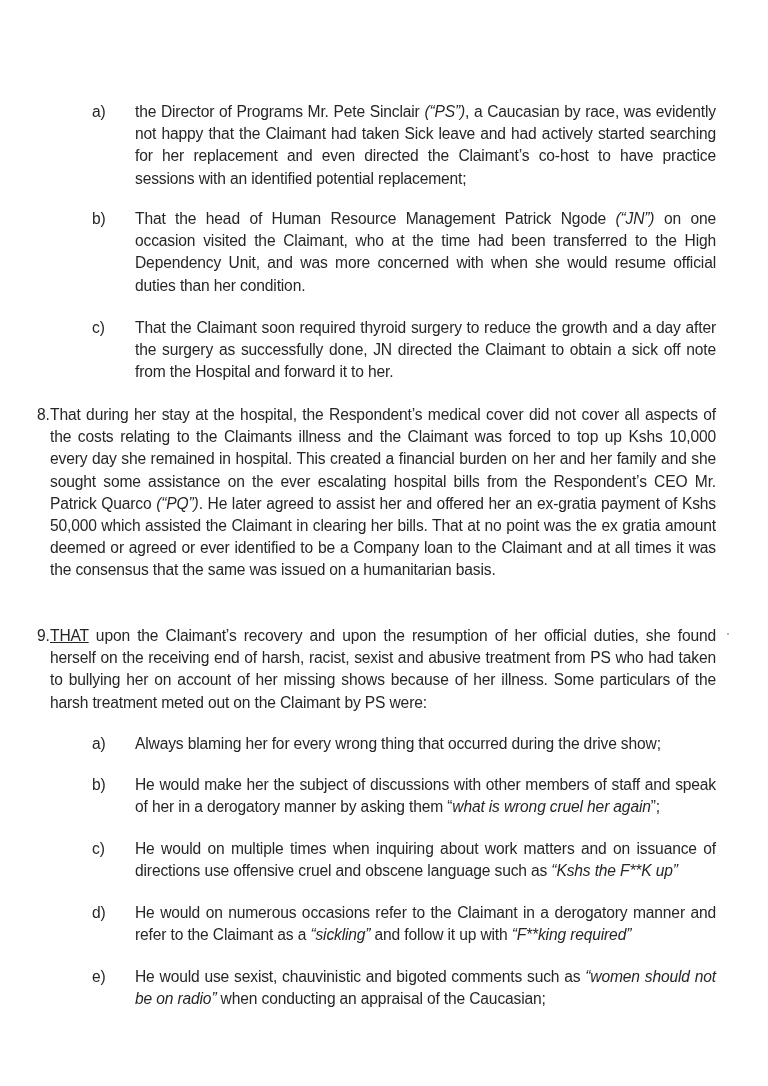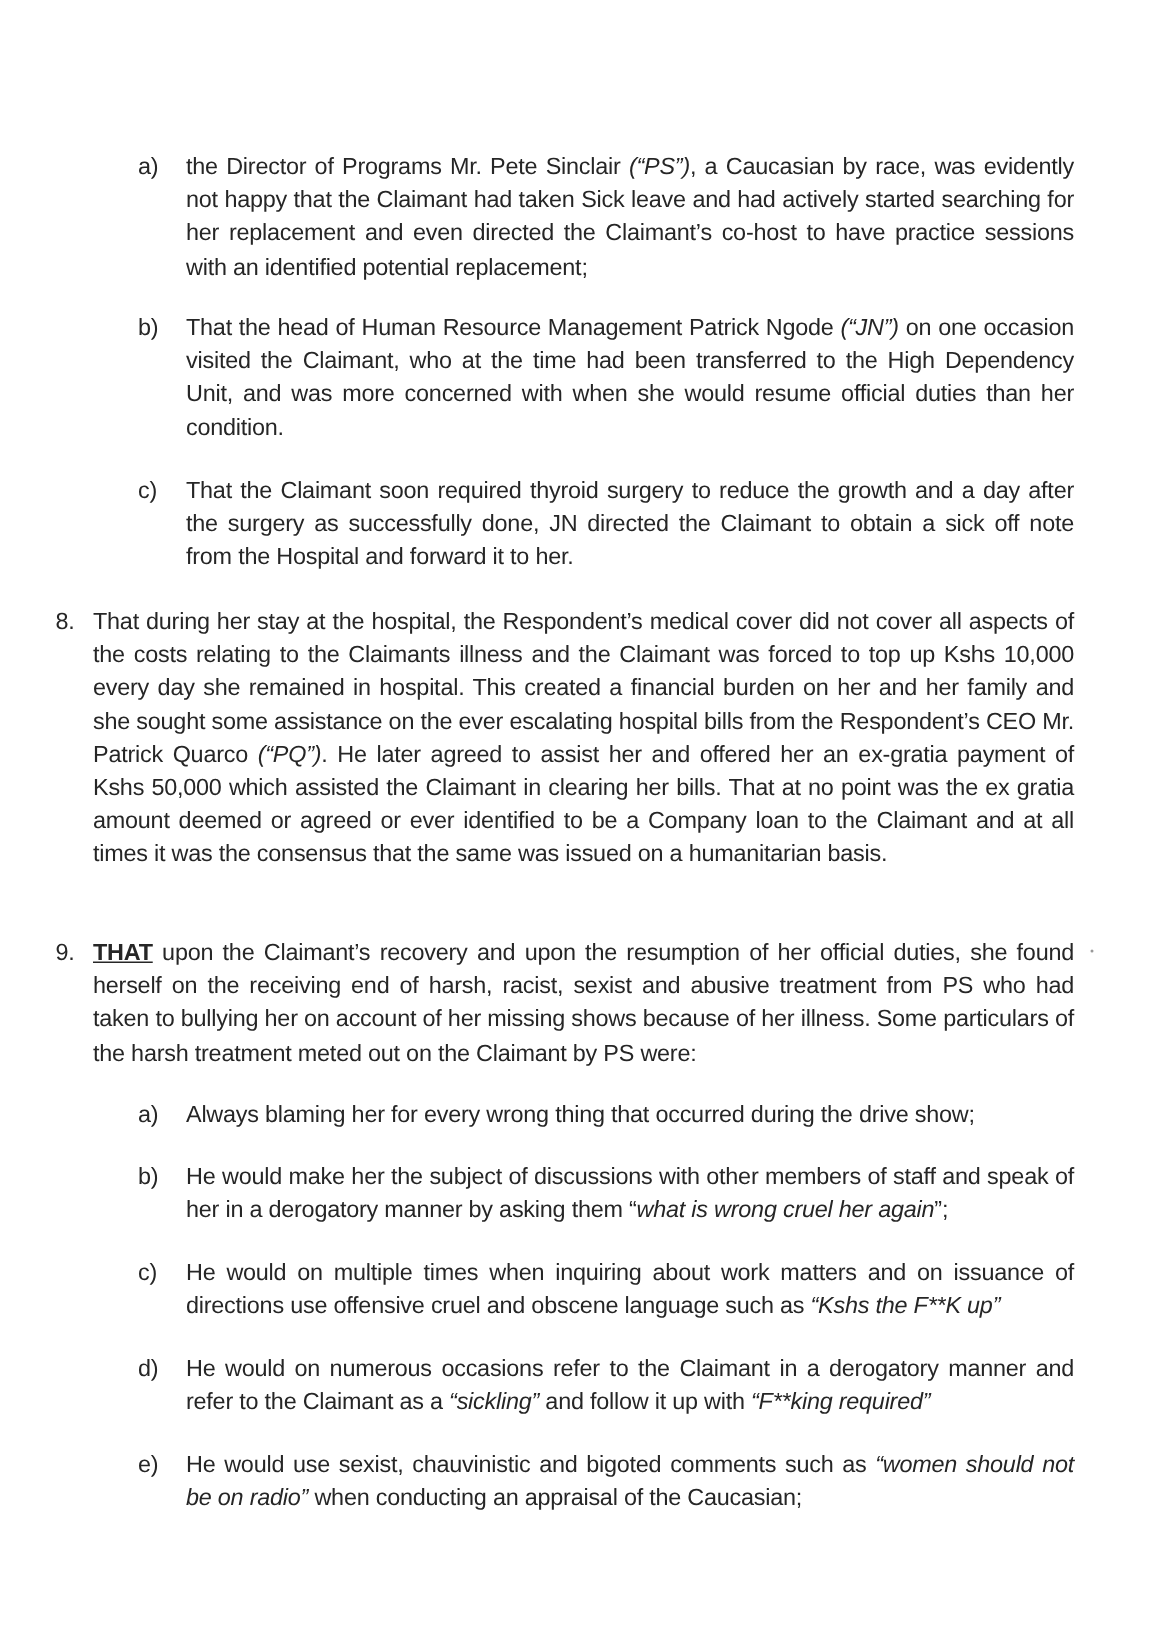--- a/index.html
+++ b/index.html
@@ -22,7 +22,7 @@
   .item .body { display: block; }
   .sub { left: 92px; width: 624px; }
   .sub .marker { left: 0; }
-  .sub .body { margin-left: 32px; }
+  .sub .body { margin-left: 43px; }
   .num { left: 37px; width: 679px; }
   .num .marker { left: 0; }
   .num .body { margin-left: 25px; }

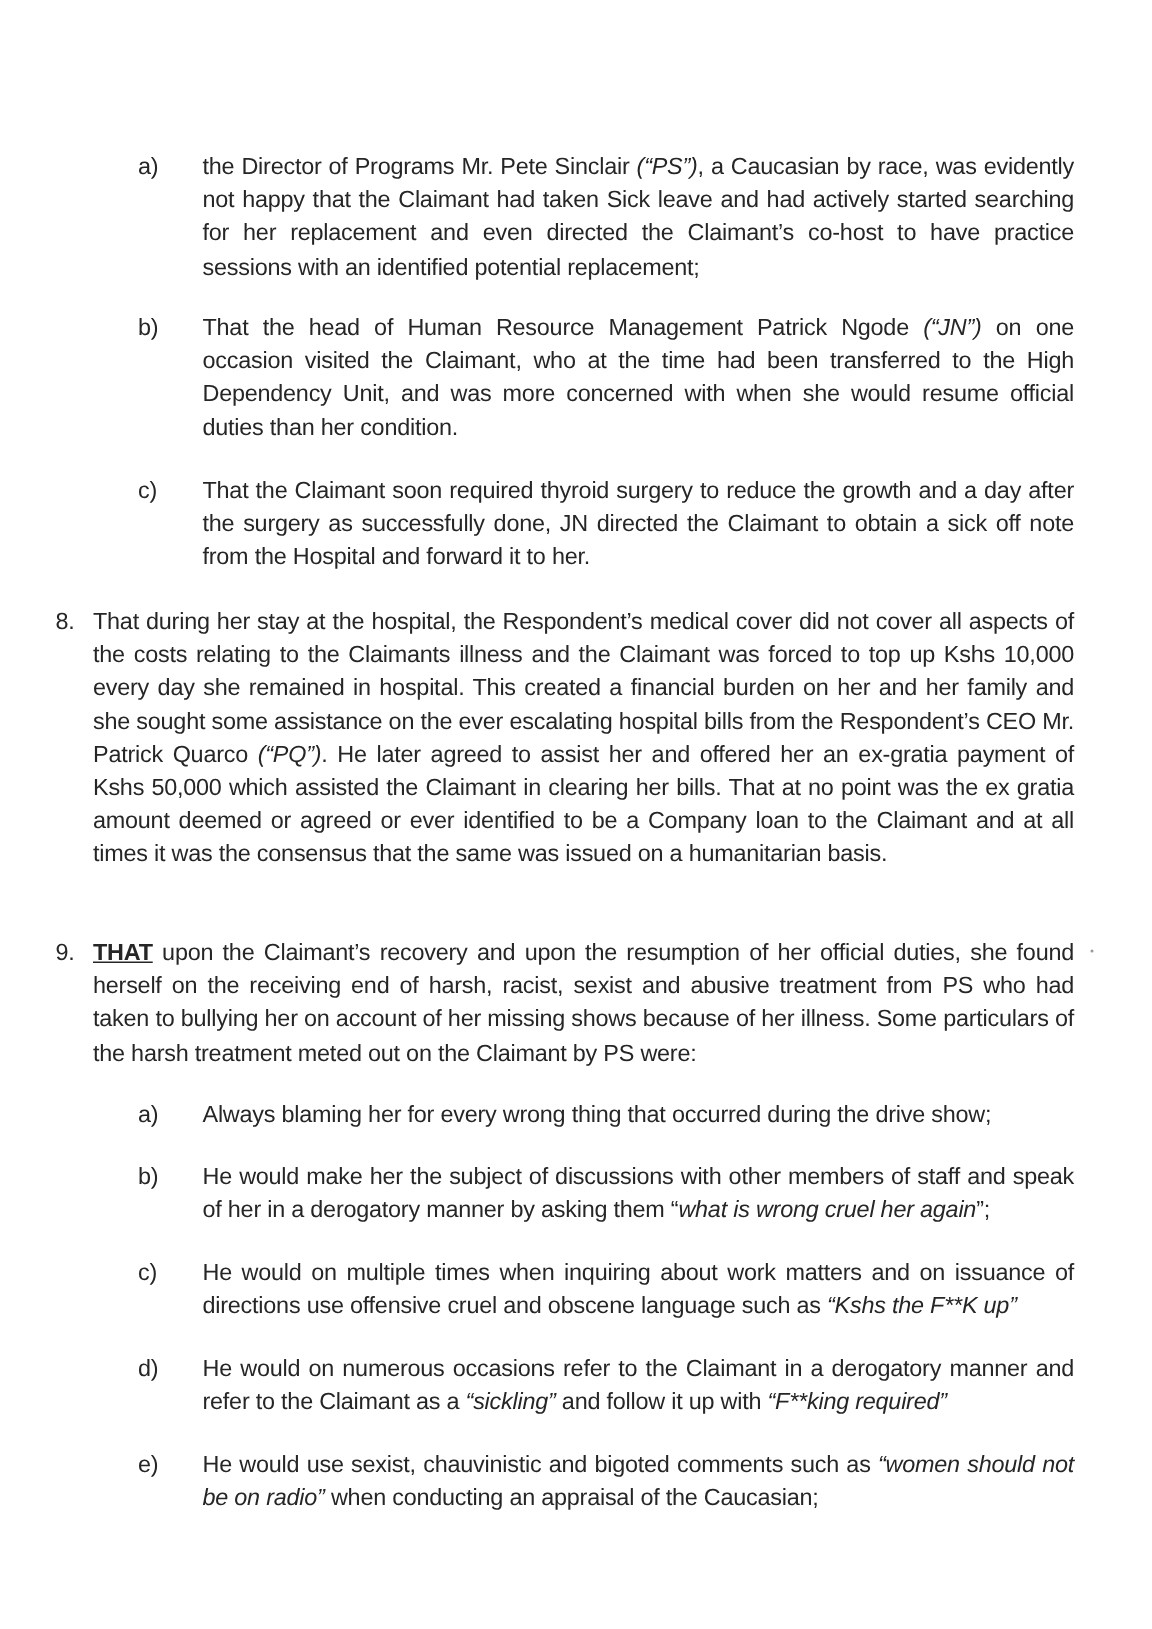--- a/index.html
+++ b/index.html
@@ -25,7 +25,7 @@
   .sub .body { margin-left: 43px; }
   .num { left: 37px; width: 679px; }
   .num .marker { left: 0; }
-  .num .body { margin-left: 25px; }
+  .num .body { margin-left: 13px; }
   .lastline-left .body { text-align-last: left; }
   i { font-style: italic; }
   .ul { font-weight: bold; text-decoration: underline; }

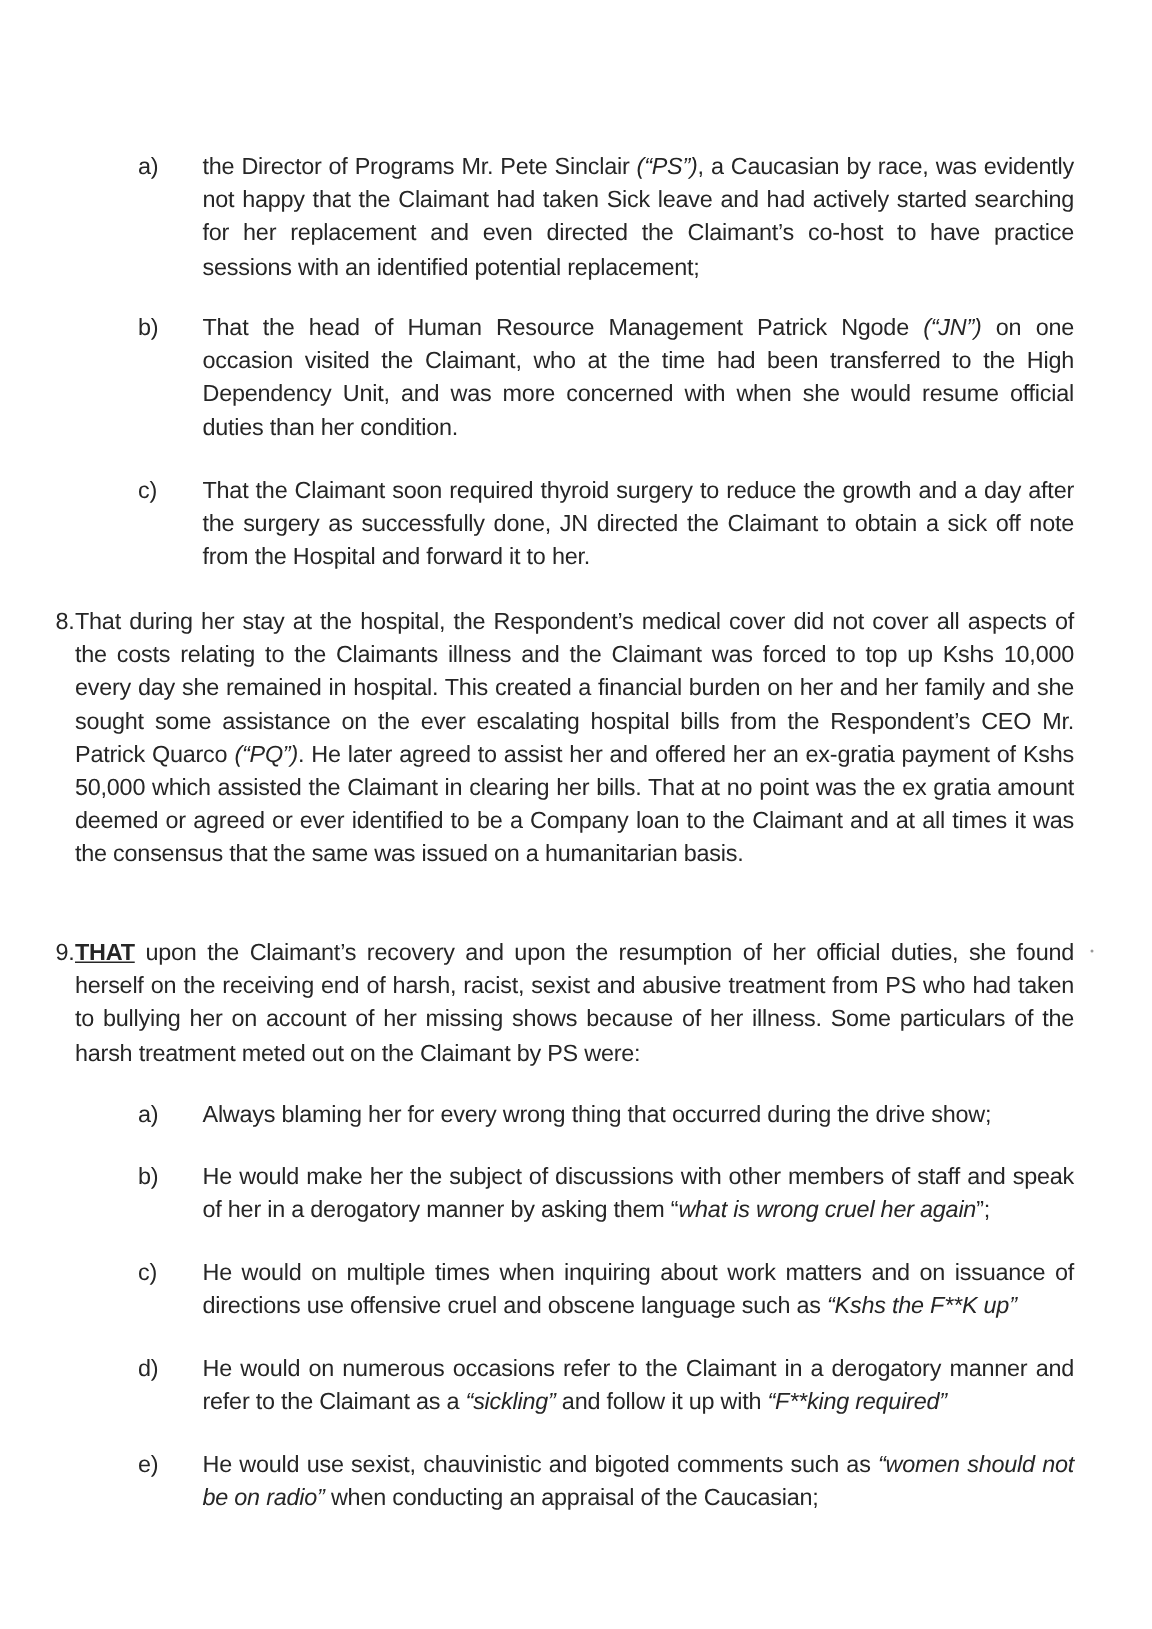--- a/index.html
+++ b/index.html
@@ -28,7 +28,7 @@
   .num .body { margin-left: 13px; }
   .lastline-left .body { text-align-last: left; }
   i { font-style: italic; }
-  .ul { font-weight: bold; text-decoration: underline; }
+  .ul { font-weight: normal; text-decoration: underline; }
   .speck { position: absolute; width: 2px; height: 2px; background: #999; border-radius: 50%; }
 </style>
 </head>

